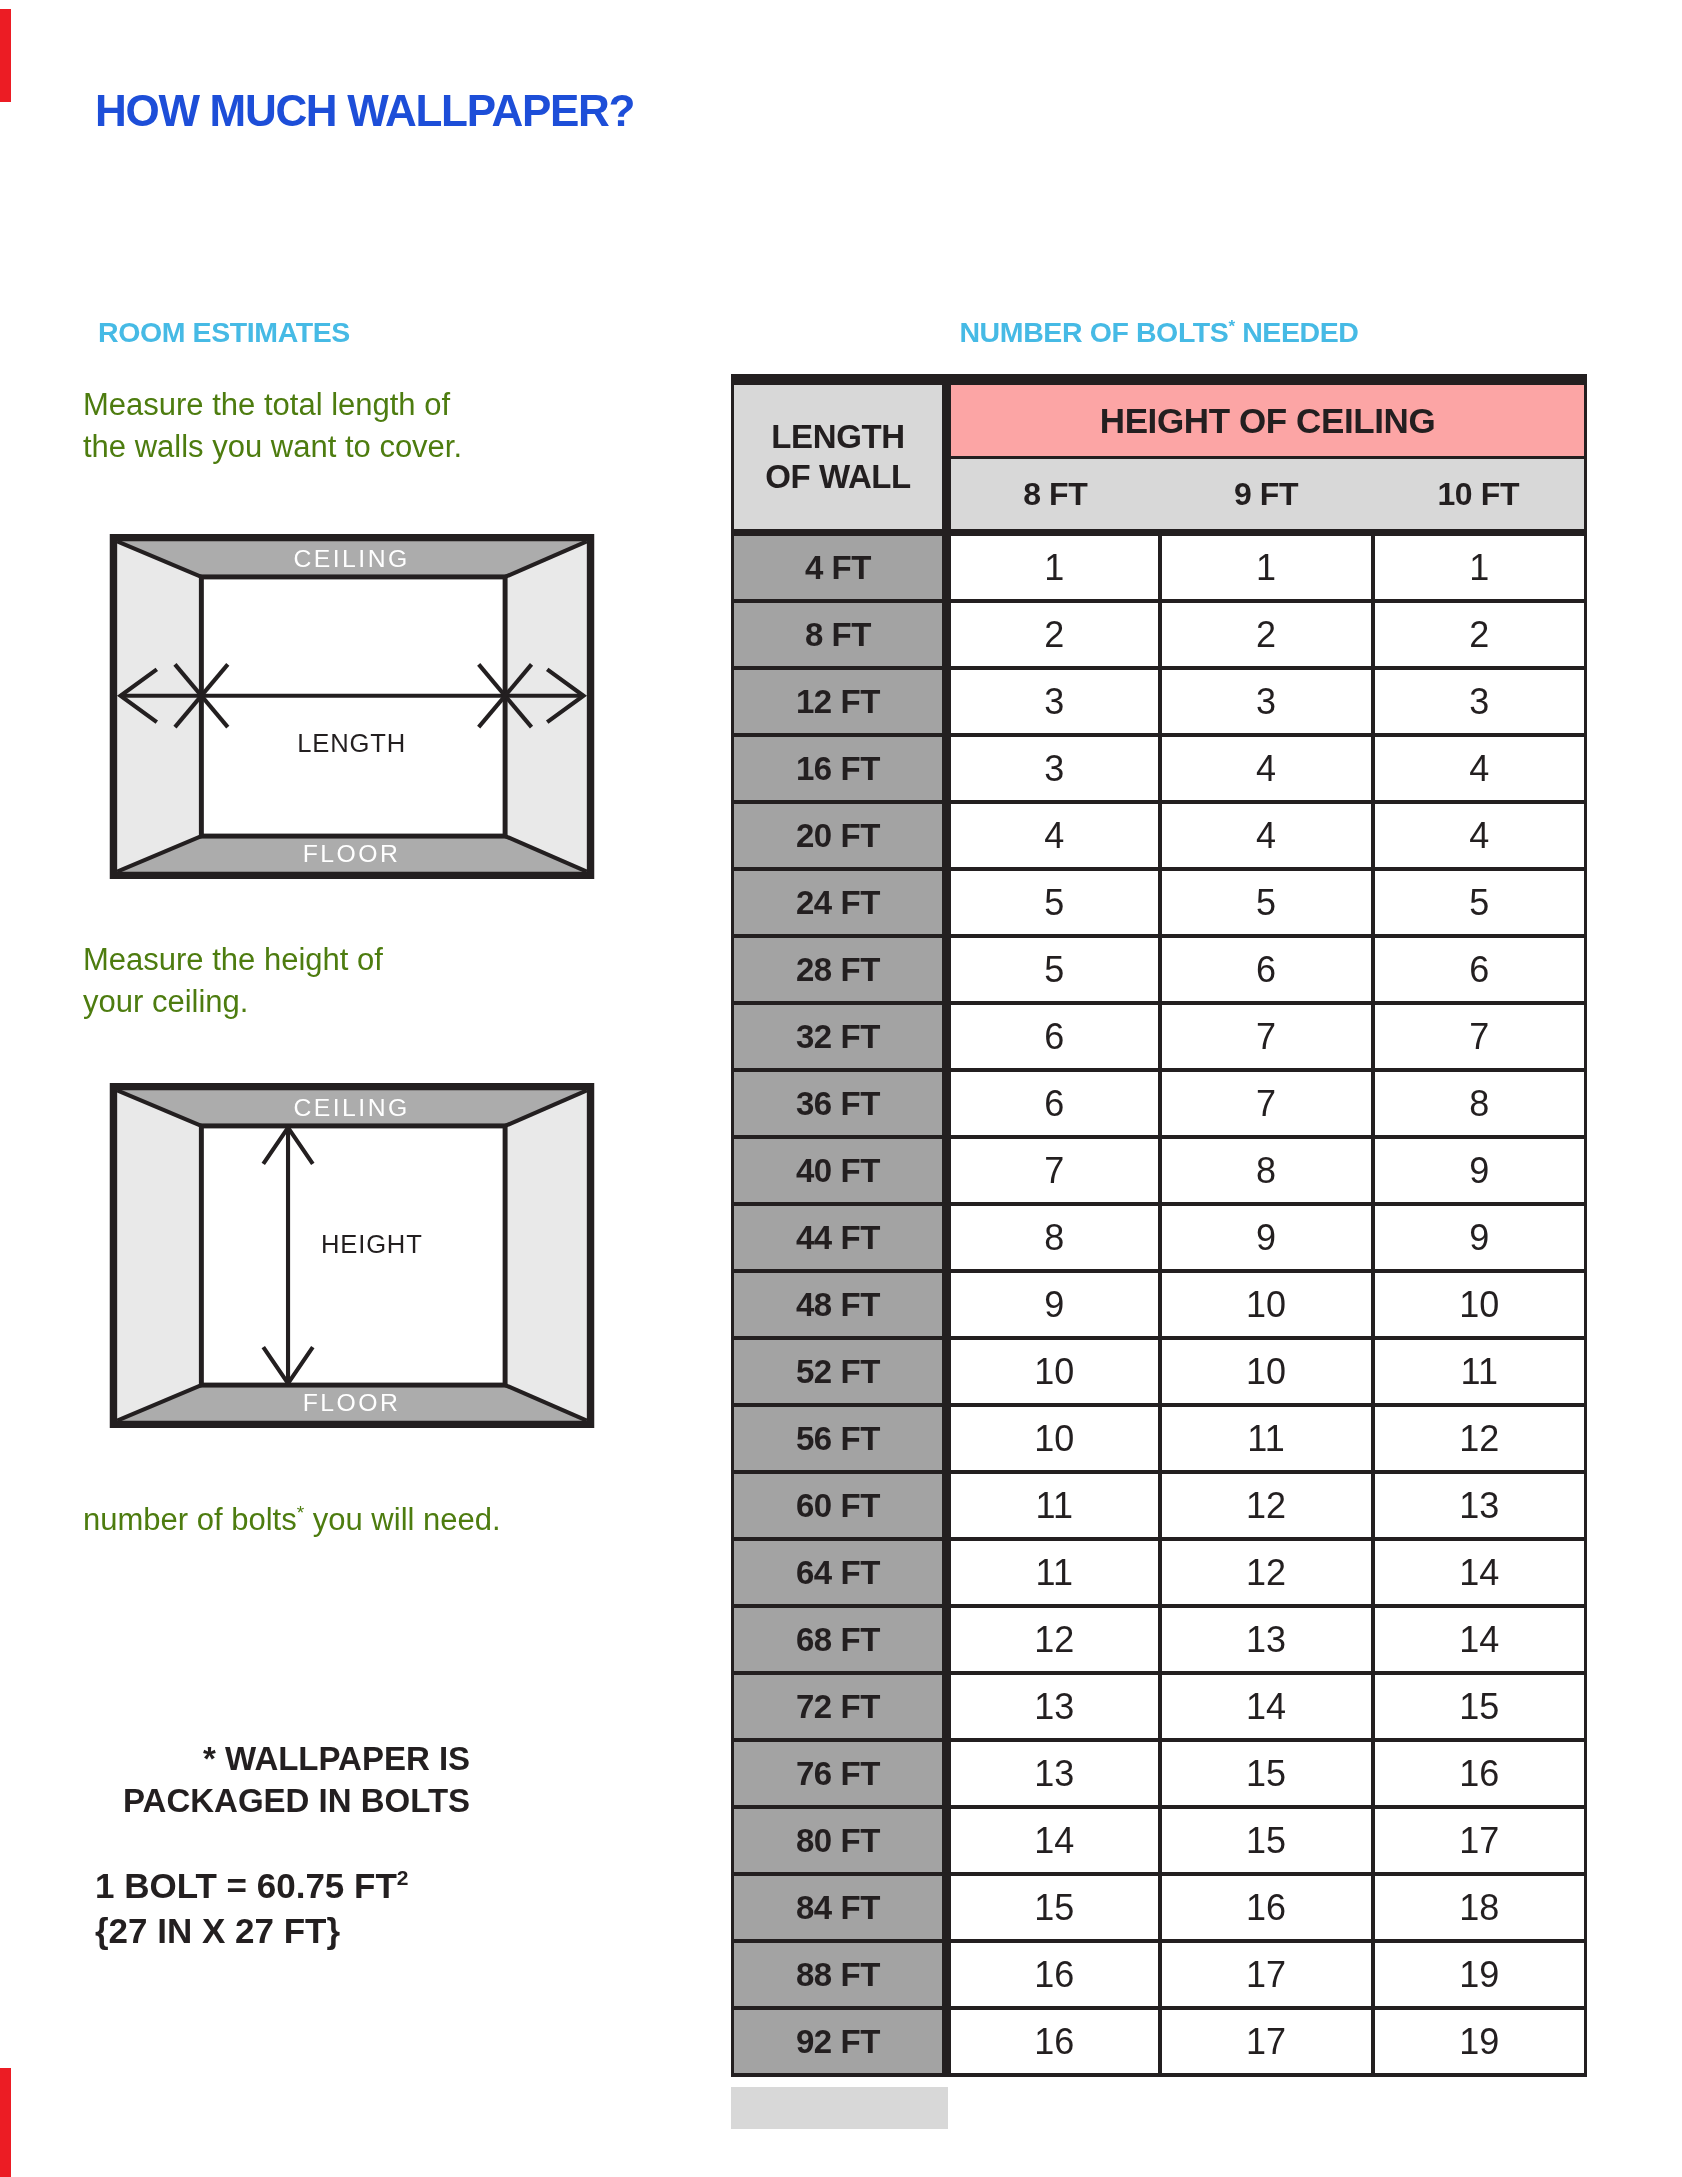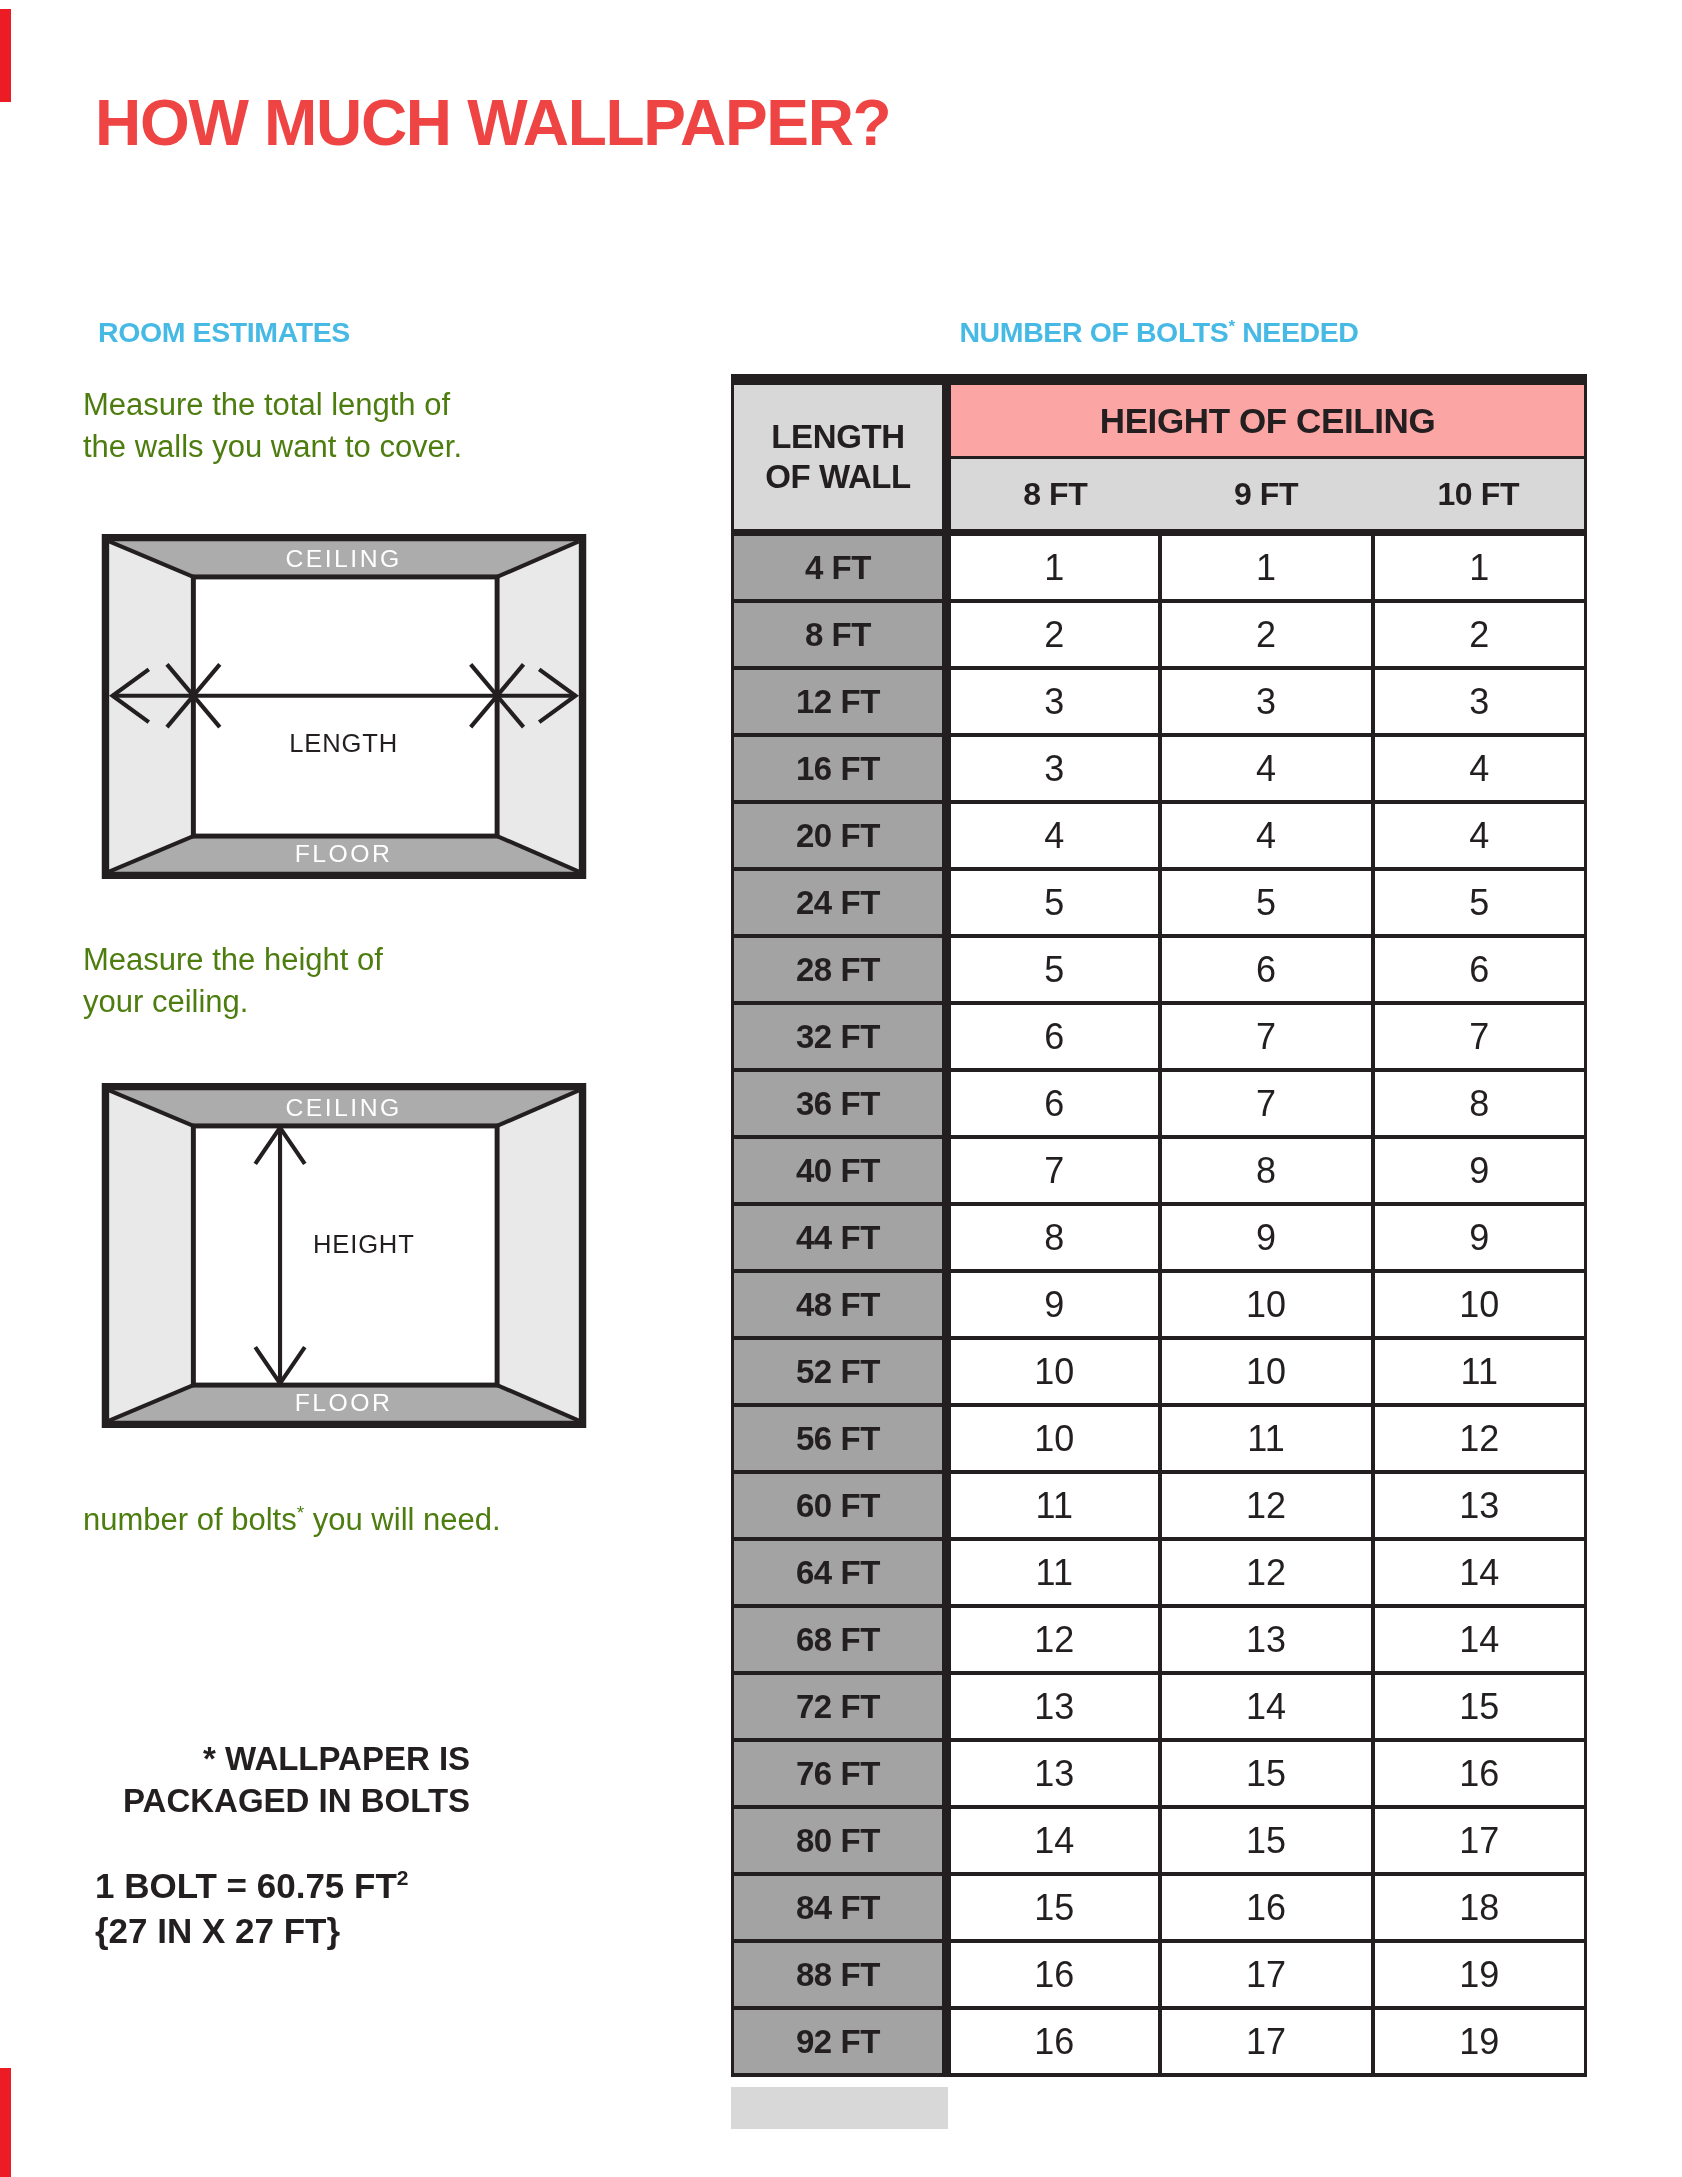--- a/index.html
+++ b/index.html
@@ -16,7 +16,7 @@
   .bleed.bottom{top:2068px;height:109px;}
 
   
-  .page-title{left:95px;top:86px;font-size:64px;font-weight:bold;color:#ef4444;letter-spacing:-1.3px;white-space:nowrap;}
+  .page-title{left:95px;top:86px;font-size:44px;font-weight:bold;color:#1d4ed8;letter-spacing:-1.3px;white-space:nowrap;}
   .section-heading{font-size:28.5px;font-weight:bold;color:#46bae5;letter-spacing:-0.4px;white-space:nowrap;}
   .room-estimates{left:98px;top:316px;}
   .bolts-heading{left:731px;top:316px;width:856px;text-align:center;}

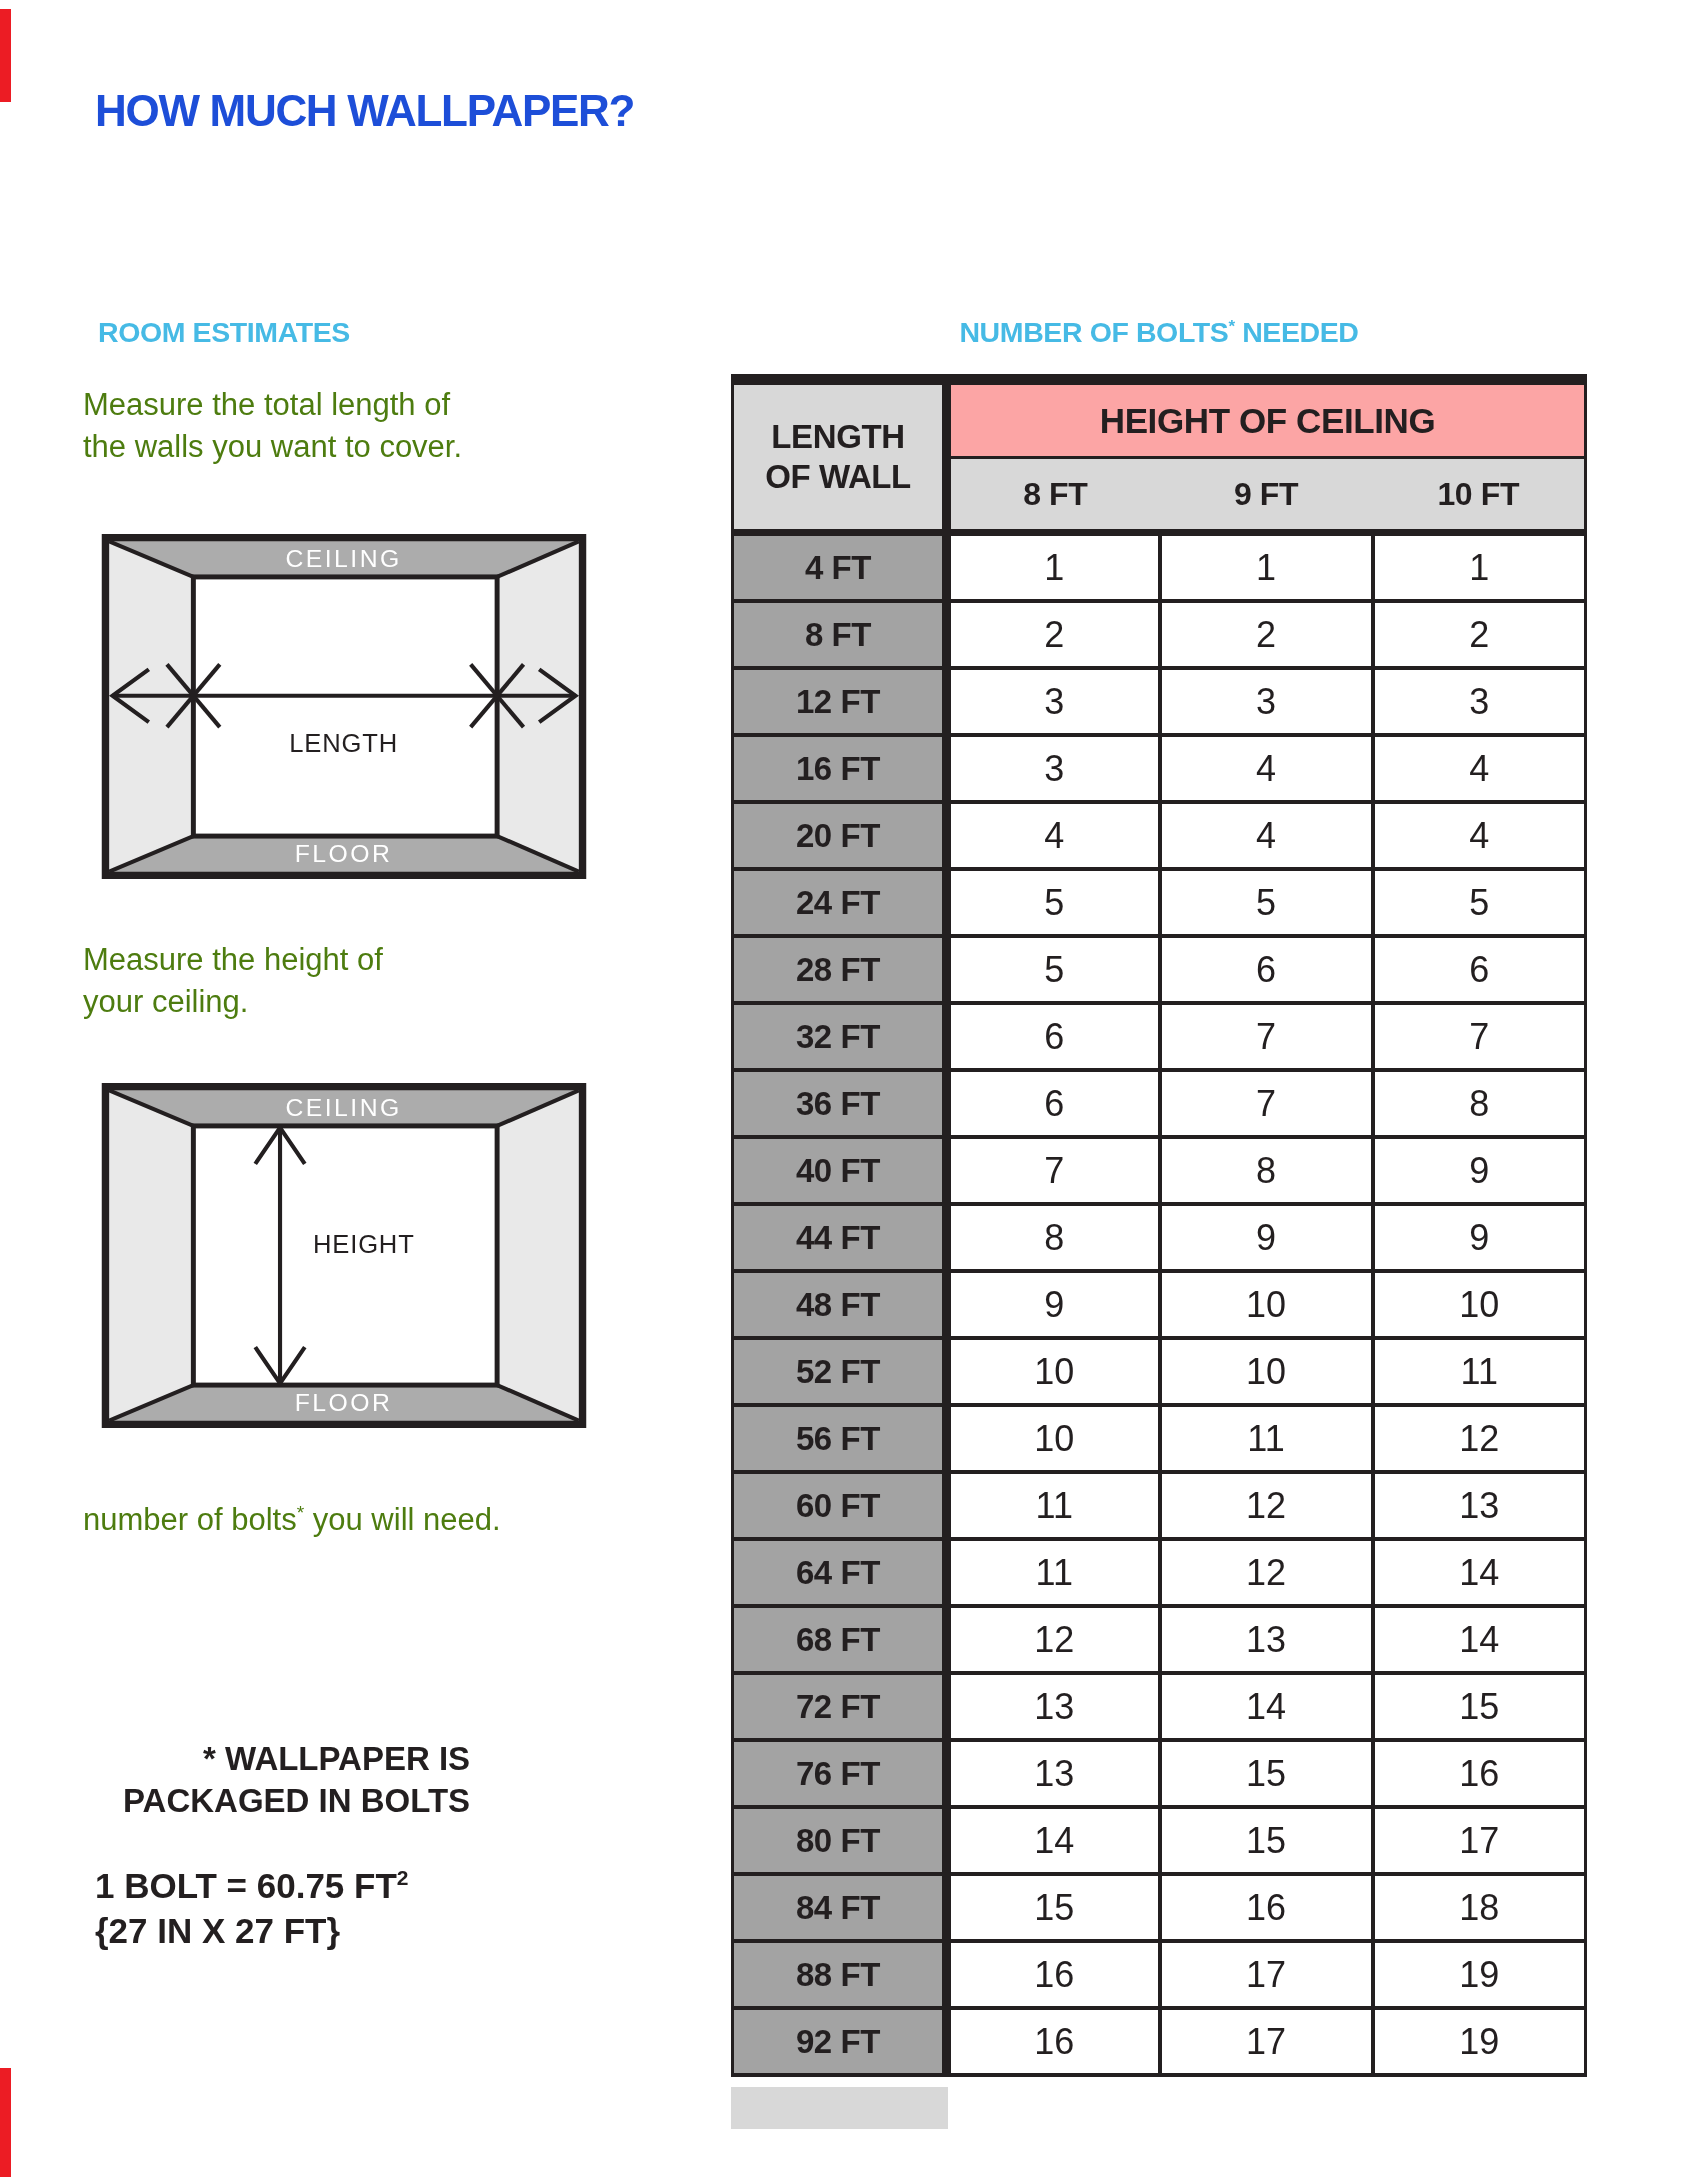--- a/index.html
+++ b/index.html
@@ -34,7 +34,7 @@
   .boltinfo sup{font-size:60%;vertical-align:super;}
 
   
-  .diagram{left:90px;width:508px;height:345px;text-align:center;}
+  .diagram{left:98px;width:508px;height:345px;text-align:center;}
   .diagram1{top:534px;}
   .diagram2{top:1083px;}
   .diagram svg{display:block;width:100%;height:100%;}

